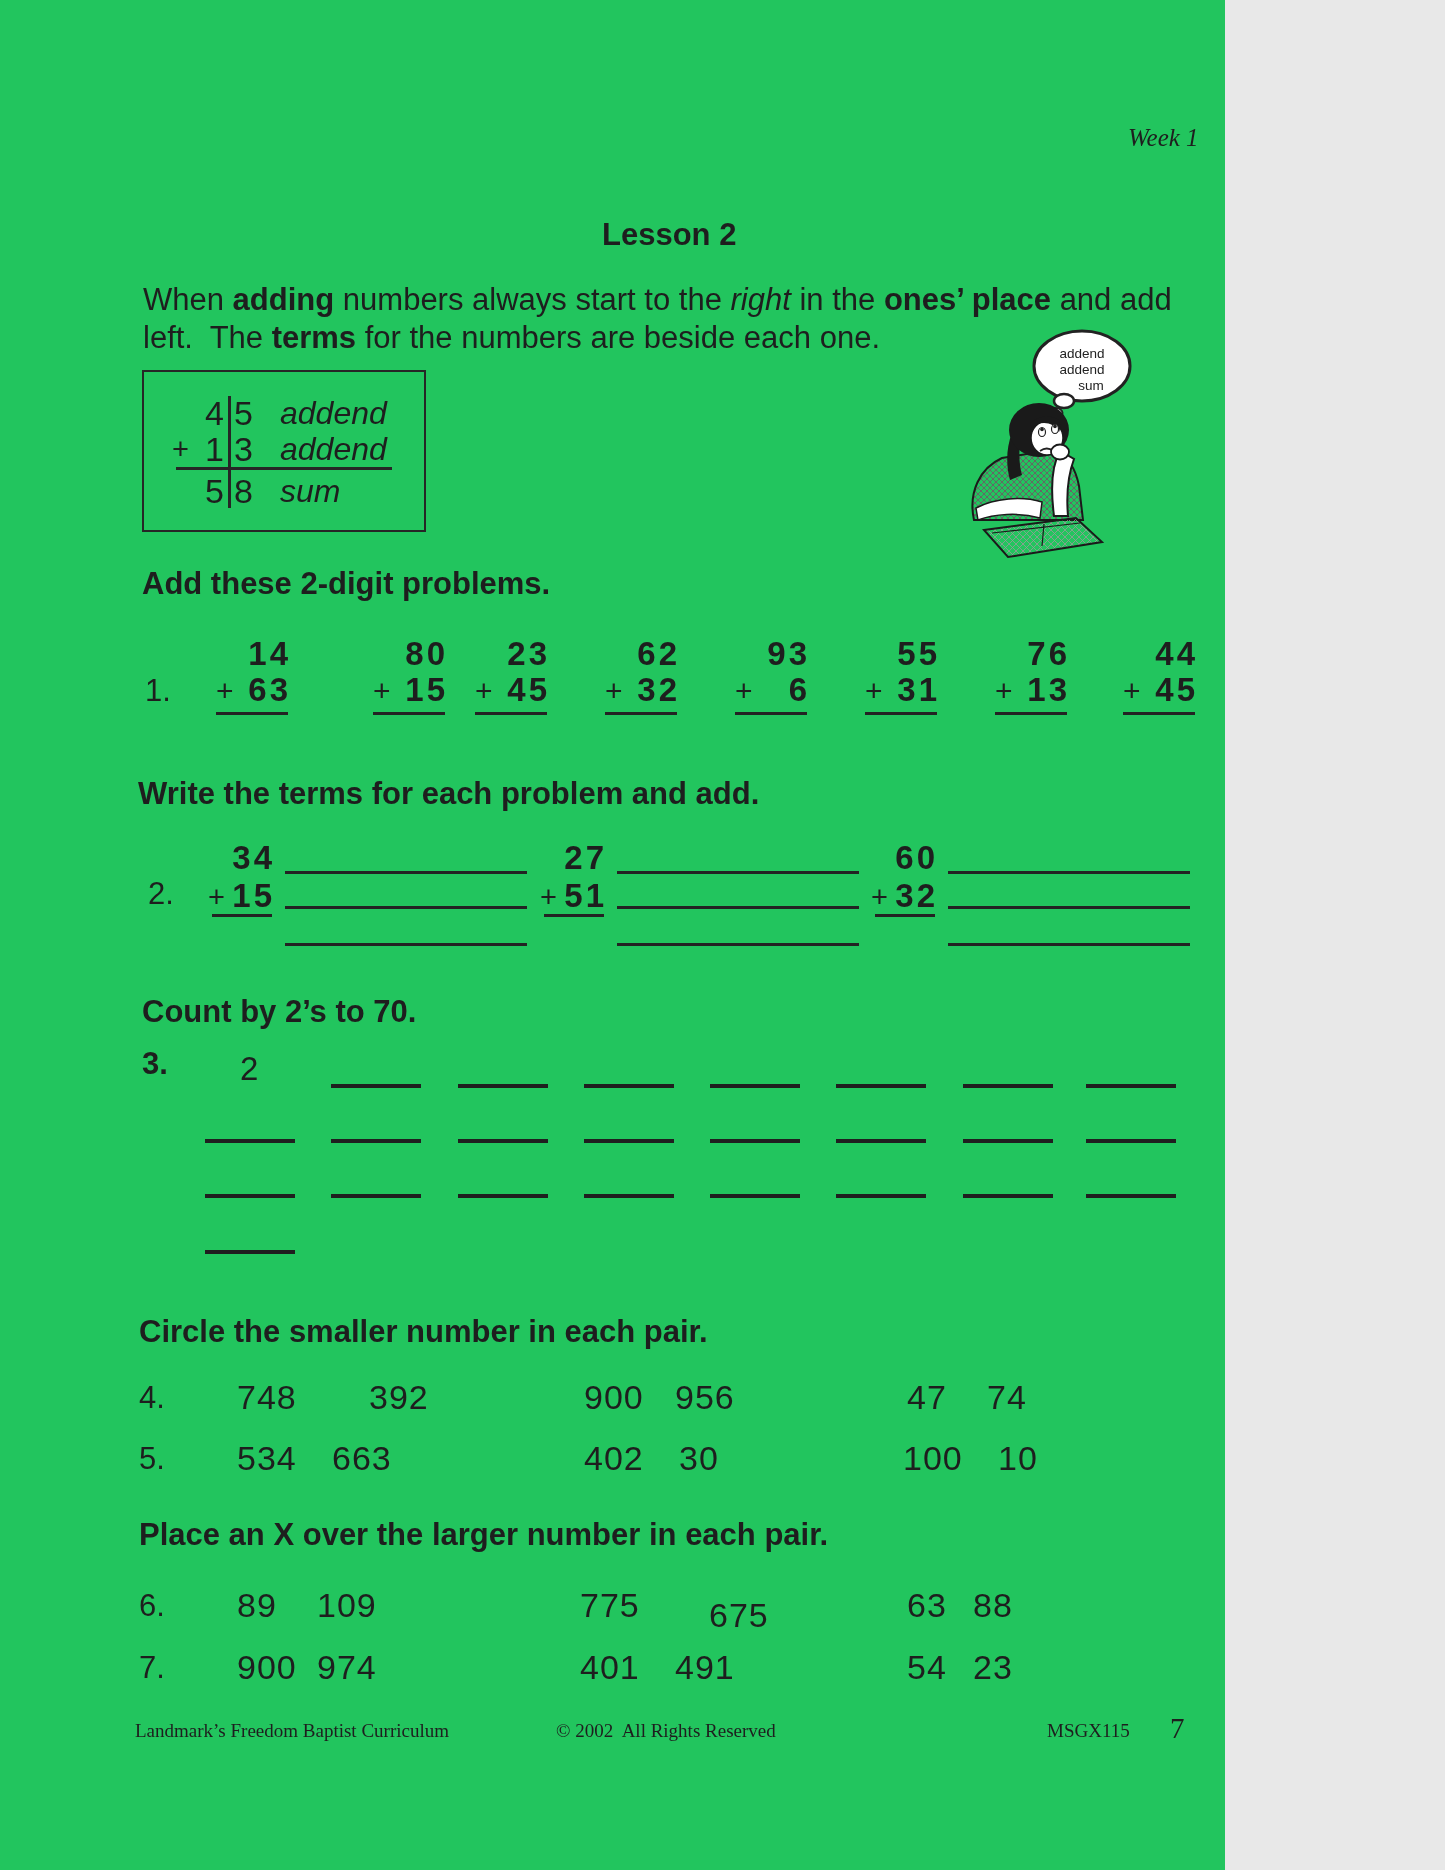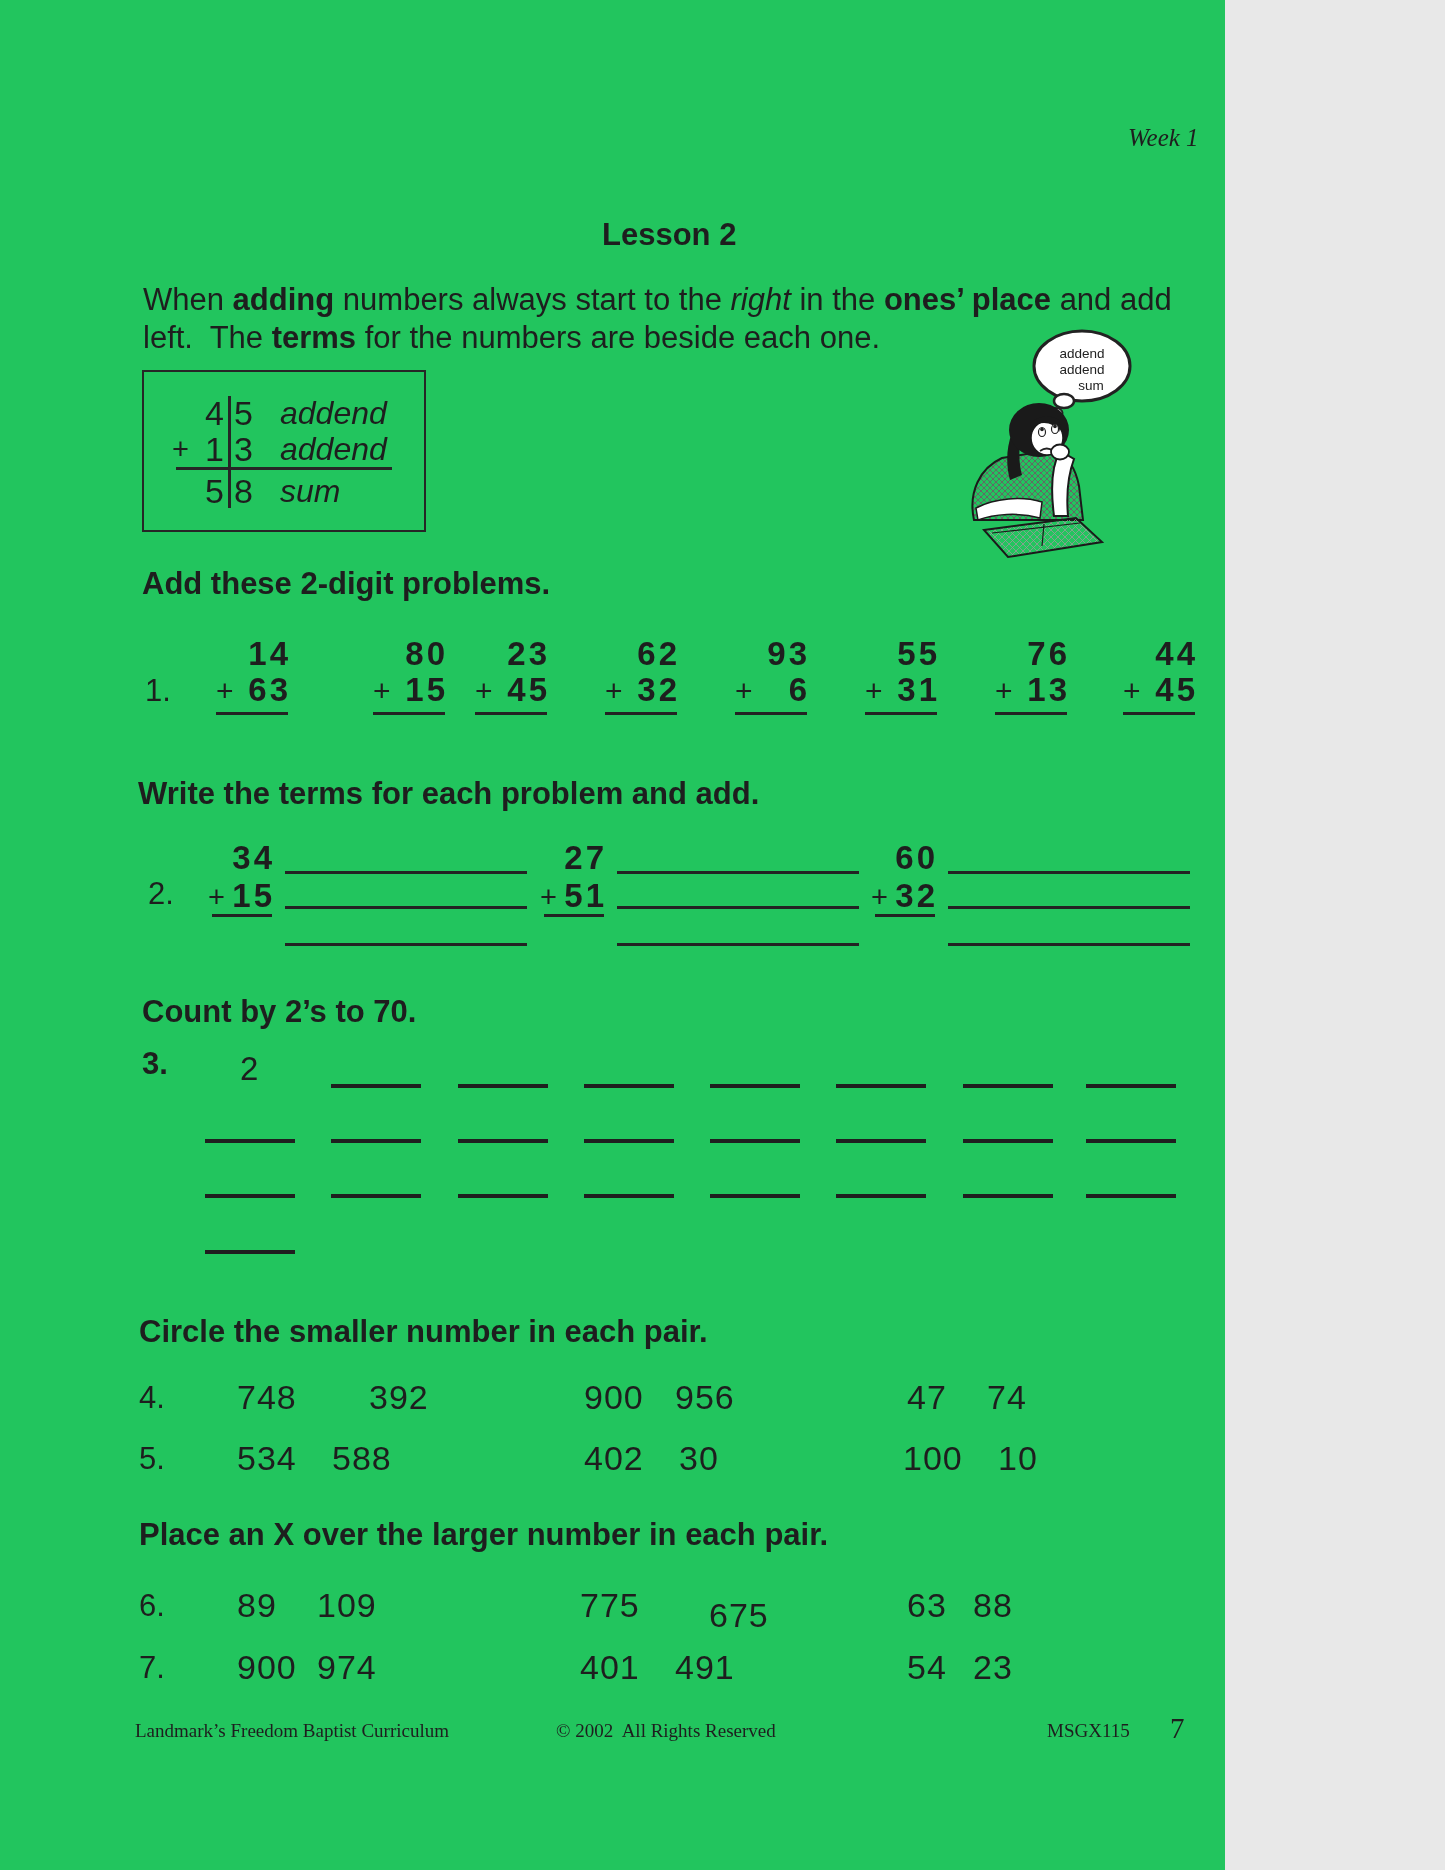--- a/index.html
+++ b/index.html
@@ -264,7 +264,7 @@
 
   <div class="rowlabel" style="left:139px;top:1441px;">5.</div>
   <span class="pairnum" style="left:237px;top:1439px;">534</span>
-  <span class="pairnum" style="left:332px;top:1439px;">588</span>
+  <span class="pairnum" style="left:332px;top:1439px;">663</span>
   <span class="pairnum" style="left:584px;top:1439px;">402</span>
   <span class="pairnum" style="left:679px;top:1439px;">30</span>
   <span class="pairnum" style="left:903px;top:1439px;">100</span>

